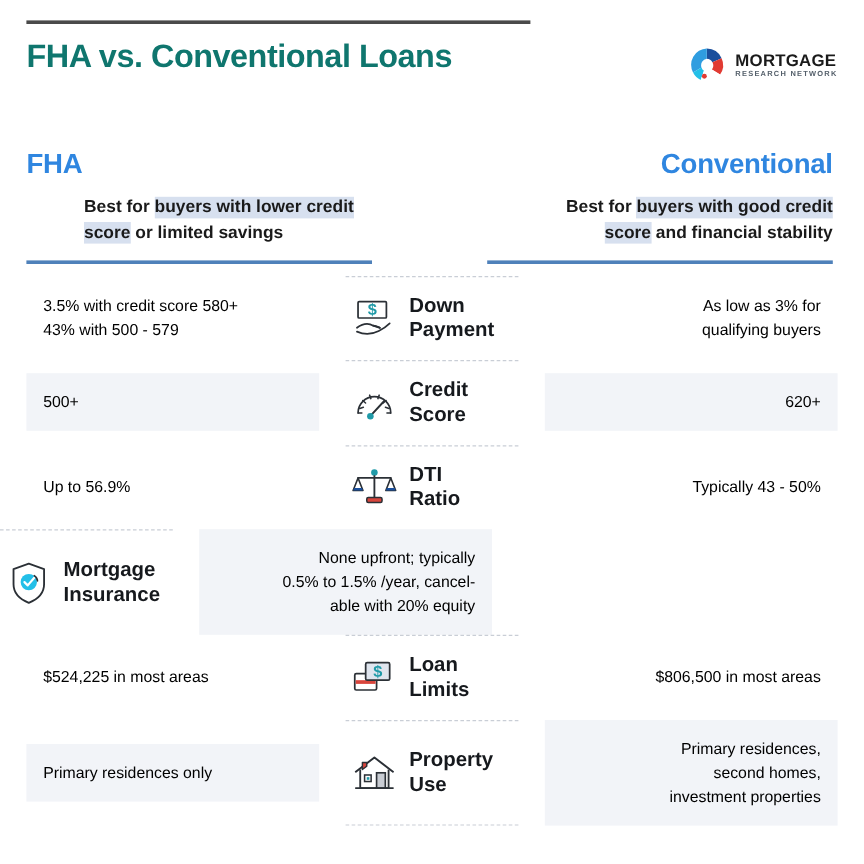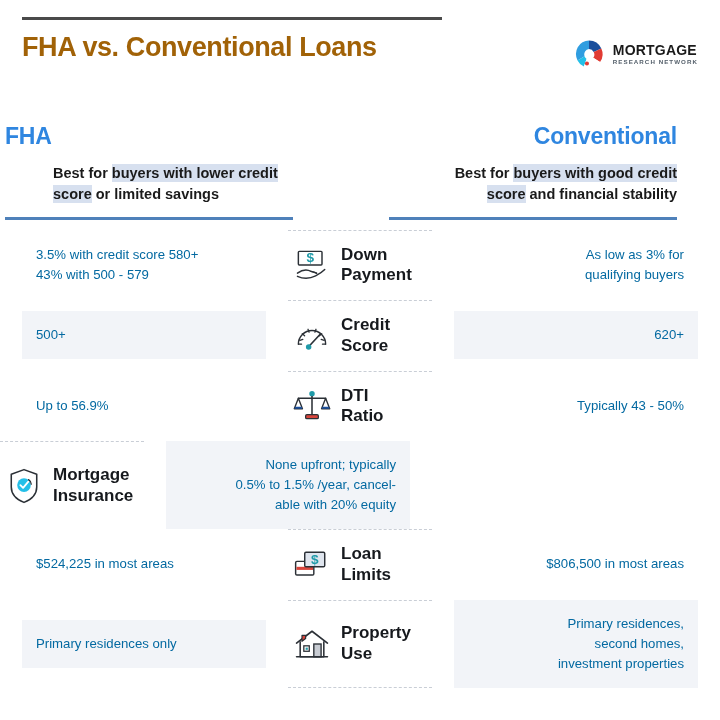--- a/index.html
+++ b/index.html
@@ -30,7 +30,7 @@
   .title {
     font-size: 27px;
     font-weight: 700;
-    color: #a16207;
+    color: #0f766e;
     letter-spacing: -0.4px;
     margin-top: 12px;
   }

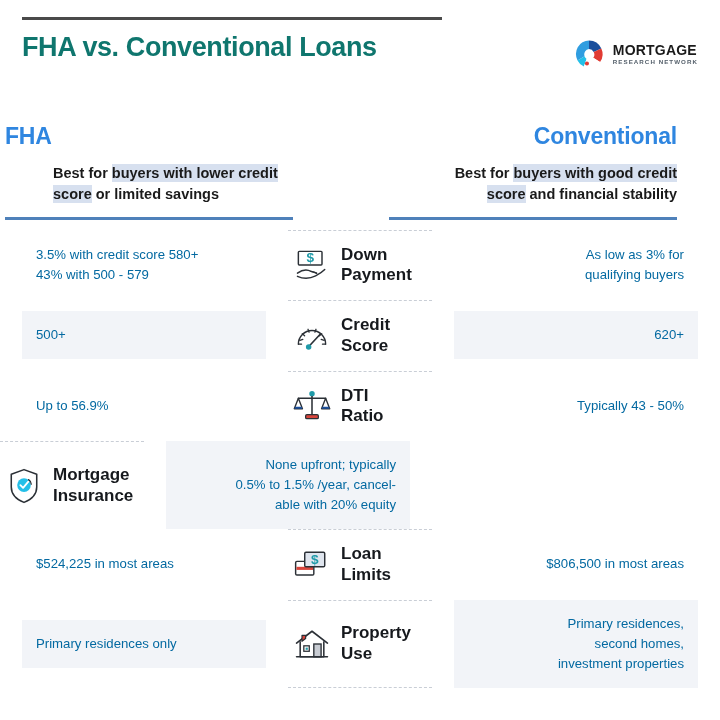--- a/index.html
+++ b/index.html
@@ -62,7 +62,7 @@
   
   .colheads {
     display: flex;
-    padding: 10px 22px 0 5px;
+    padding: 10px 22px 0 22px;
   }
   .colhead {
     width: 288px;

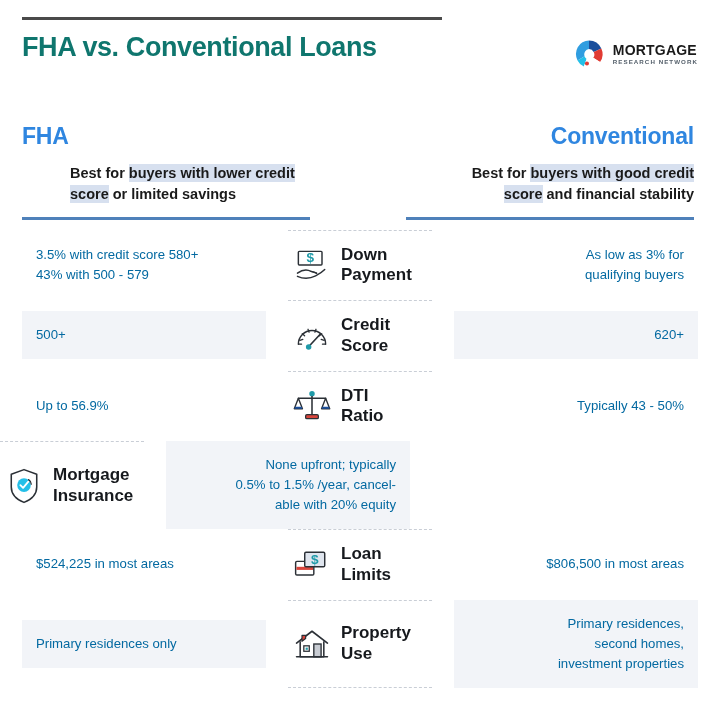--- a/index.html
+++ b/index.html
@@ -117,7 +117,7 @@
 
   .cell-inner {
     font-size: 13.2px;
-    color: #0369a1;
+    color: #000000;
     line-height: 1.52;
     padding: 14px 14px;
     width: 100%;

